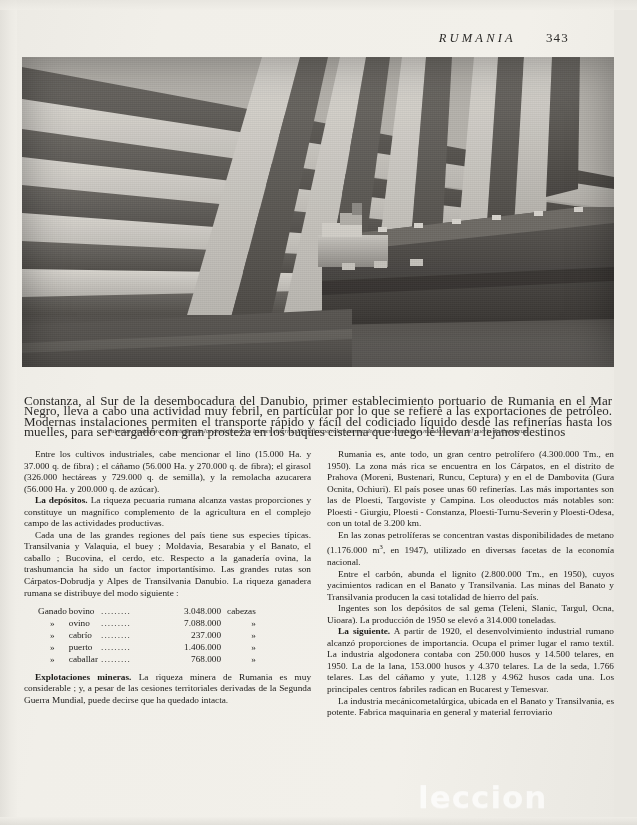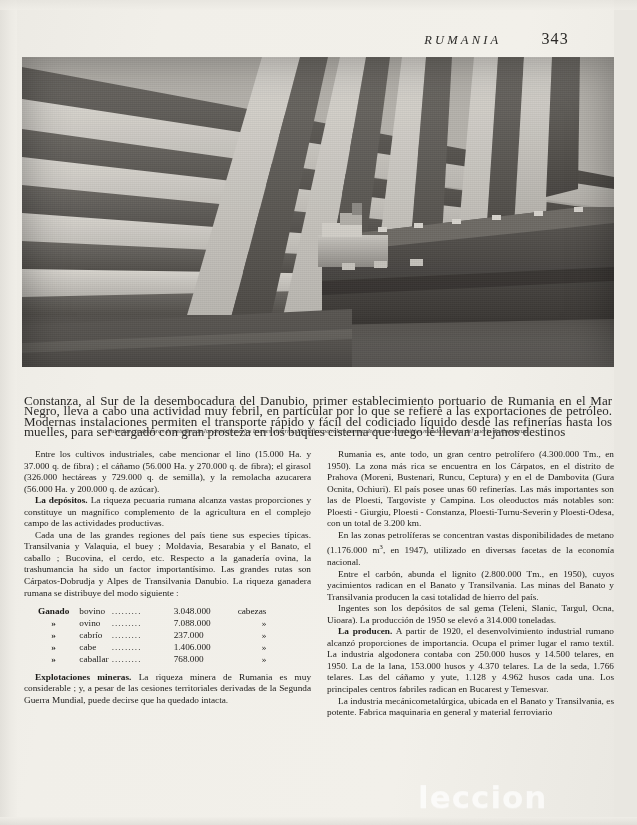--- a/index.html
+++ b/index.html
@@ -24,7 +24,7 @@
   .runhead{position:absolute;top:30px;right:45px;display:flex;align-items:baseline;gap:30px;
     color:#2b2a28;}
   .runhead .t{font-style:italic;font-size:12.5px;letter-spacing:3.2px;}
-  .runhead .p{font-size:16px;letter-spacing:1.2px;margin-left:10px;}
+  .runhead .p{font-size:13px;letter-spacing:1.2px;}
 
   
   .photo{position:absolute;left:22px;top:57px;width:592px;height:310px;

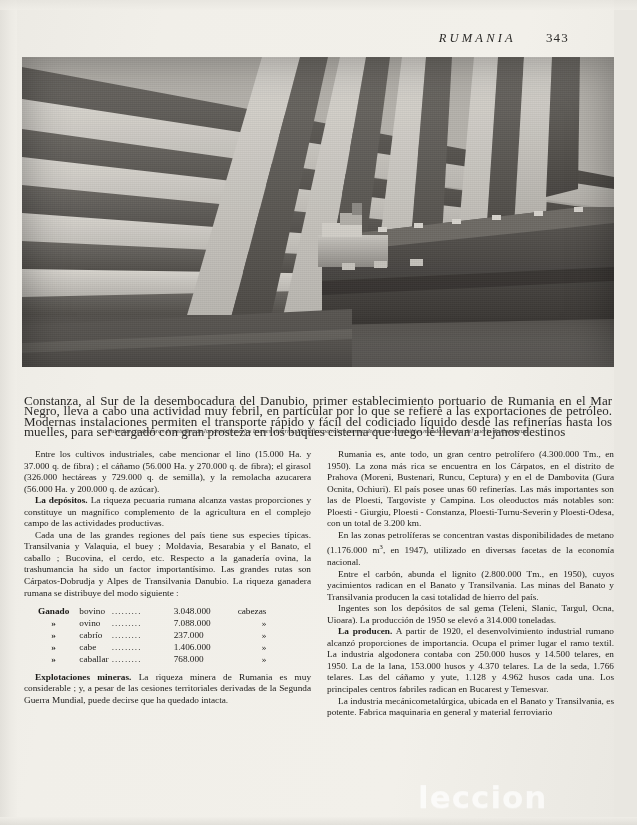--- a/index.html
+++ b/index.html
@@ -59,7 +59,7 @@
   .stock{margin:6px 0 6px 0;font-size:9.25px;line-height:12.1px;color:#1c1b19;}
   .stock table{border-collapse:collapse;margin-left:14px;}
   .stock td{padding:0;white-space:nowrap;}
-  .stock td.lab{font-weight:bold;padding-right:10px;}
+  .stock td.lab{font-weight:normal;padding-right:2px;}
   .stock td.spec{padding-right:3px;}
   .stock td.dots{width:62px;overflow:hidden;letter-spacing:1px;}
   .stock td.num{padding-right:6px;min-width:58px;}

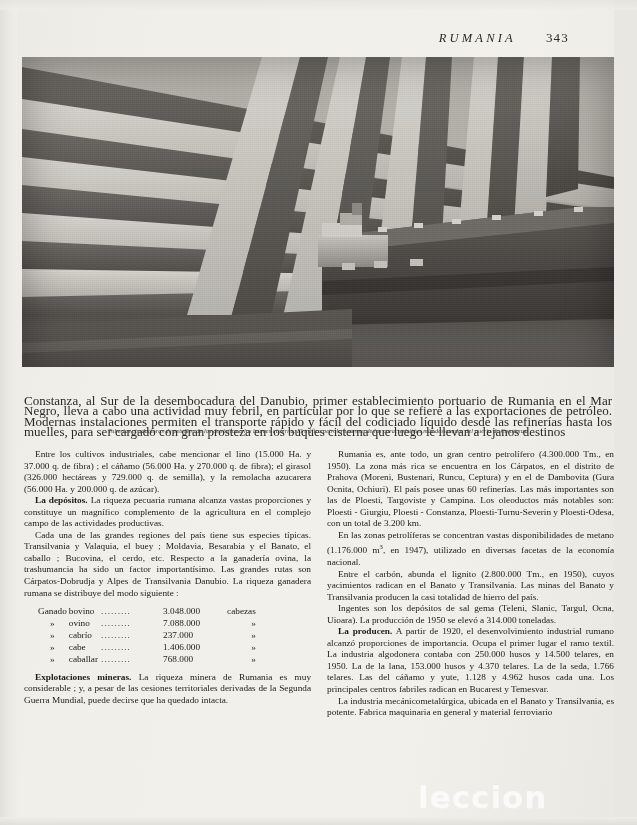--- a/index.html
+++ b/index.html
@@ -62,7 +62,7 @@
   .stock td.lab{font-weight:normal;padding-right:2px;}
   .stock td.spec{padding-right:3px;}
   .stock td.dots{width:62px;overflow:hidden;letter-spacing:1px;}
-  .stock td.num{padding-right:6px;min-width:58px;}
+  .stock td.num{text-align:right;padding-right:6px;min-width:58px;}
   .stock td.unit{text-align:right;}
 
   

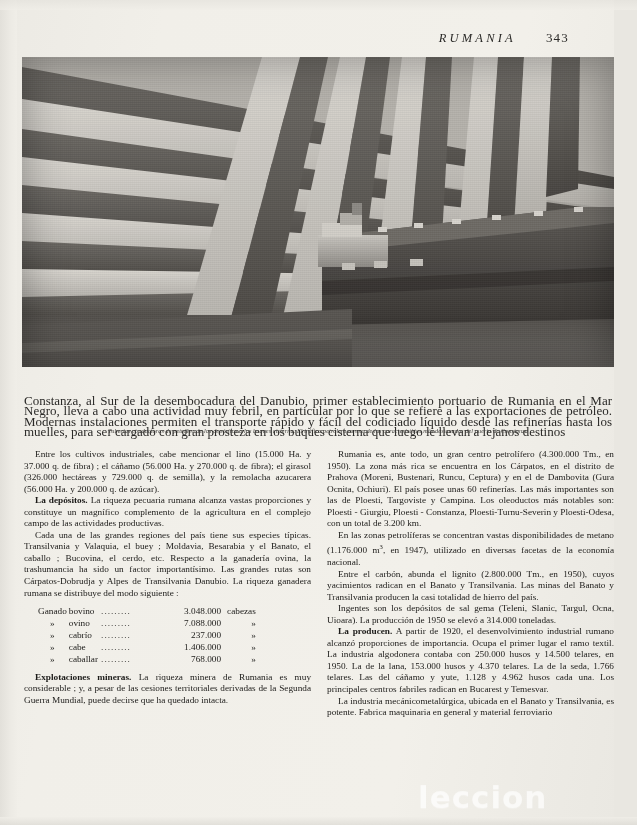--- a/index.html
+++ b/index.html
@@ -239,7 +239,7 @@
       <p>Entre el carbón, abunda el lignito (2.800.000 Tm., en 1950), cuyos yacimientos radican en el Banato y Transilvania. Las minas del Banato y Transilvania producen la casi totalidad de hierro del país.</p>
       <p>Ingentes son los depósitos de sal gema (Teleni, Slanic, Targul, Ocna, Uioara). La producción de 1950 se elevó a 314.000 toneladas.</p>
       <p>
-        <span class="lead">La producen.</span>
+        <span class="lead">La siguiente.</span>
         <span>A partir de 1920, el desenvolvimiento industrial rumano alcanzó proporciones de importancia. Ocupa el primer lugar el ramo textil. La industria algodonera contaba con 250.000 husos y 14.500 telares, en 1950. La de la lana, 153.000 husos y 4.370 telares. La de la seda, 1.766 telares. Las del cáñamo y yute, 1.128 y 4.962 husos cada una. Los principales centros fabriles radican en Bucarest y Temesvar.</span>
       </p>
       <p>La industria mecánicometalúrgica, ubicada en el Banato y Transilvania, es potente. Fabrica maquinaria en general y material ferroviario</p>

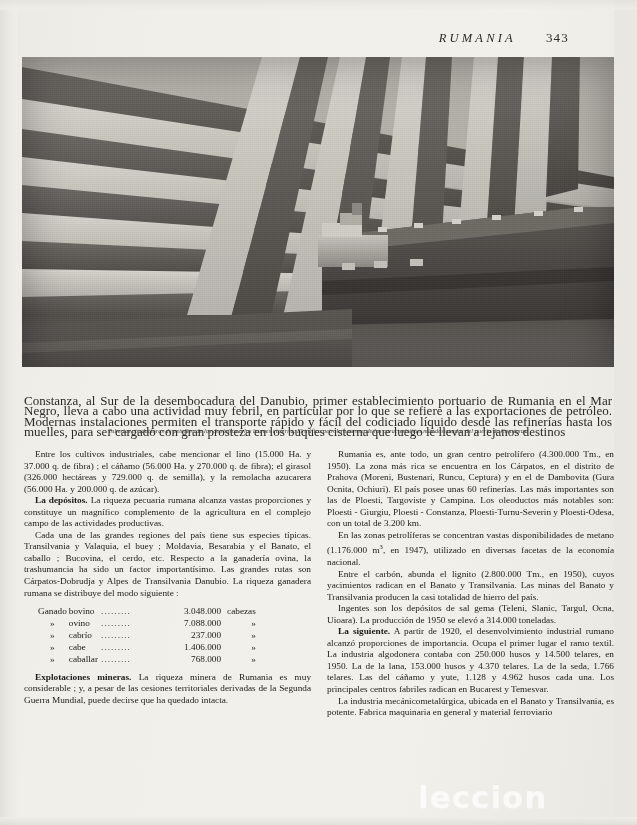--- a/index.html
+++ b/index.html
@@ -211,7 +211,7 @@
             </tr>
             <tr>
               <td class="lab" style="text-align:center">»</td>
-              <td class="spec">cabe</td>
+              <td class="spec">puerto</td>
               <td class="dots">.........</td>
               <td class="num">1.406.000</td>
               <td class="unit" style="padding-left:14px">»</td>

